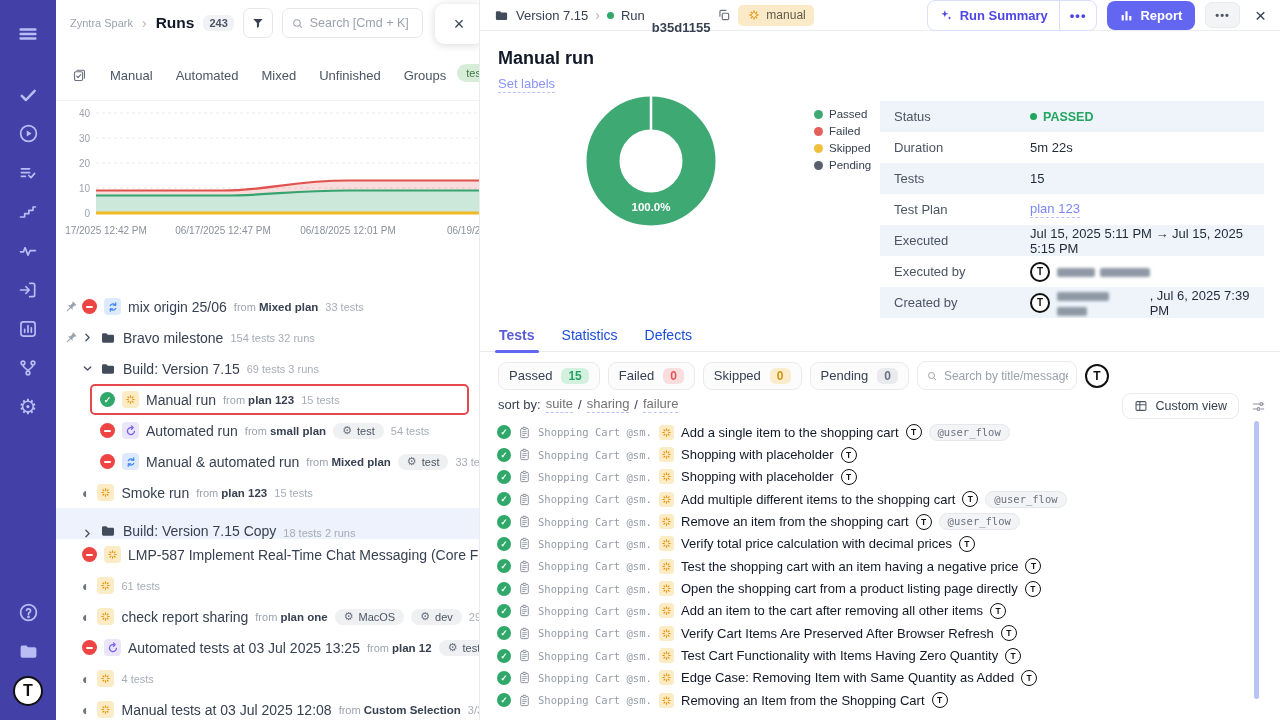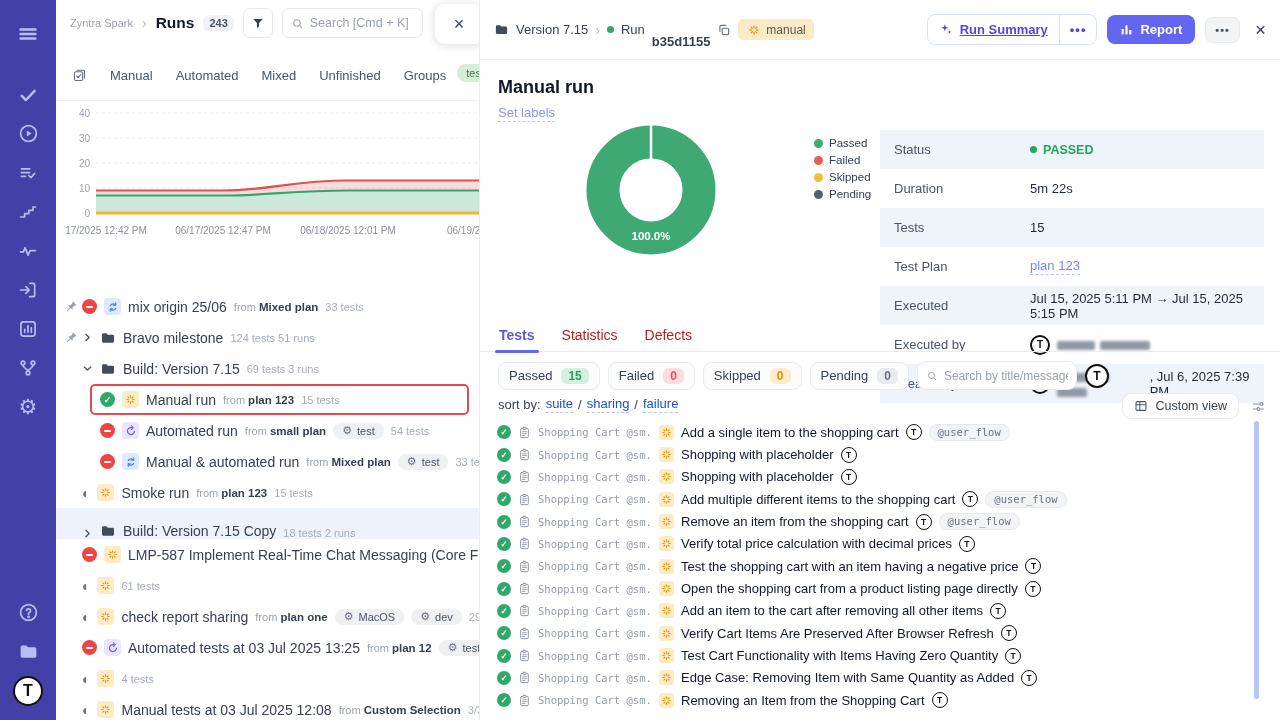--- a/index.html
+++ b/index.html
@@ -55,7 +55,7 @@
 
   
   .right-panel { position:absolute; left:480px; top:0; right:0; bottom:0; background:#fff; overflow:hidden; }
-  .rp-header { height:60px; border-bottom:1px solid #ecedf1; display:flex; align-items:center; padding:12px 14px; gap:8px; }
+  .rp-header { height:31px; border-bottom:1px solid #ecedf1; display:flex; align-items:center; padding:12px 14px; gap:8px; }
   .rp-bc { display:flex; align-items:center; gap:7px; font-size:13px; color:#374151; }
   .gdot { width:7px; height:7px; border-radius:50%; background:#2fa86a; }
   .run-id { font-weight:700;margin-top:24px; }

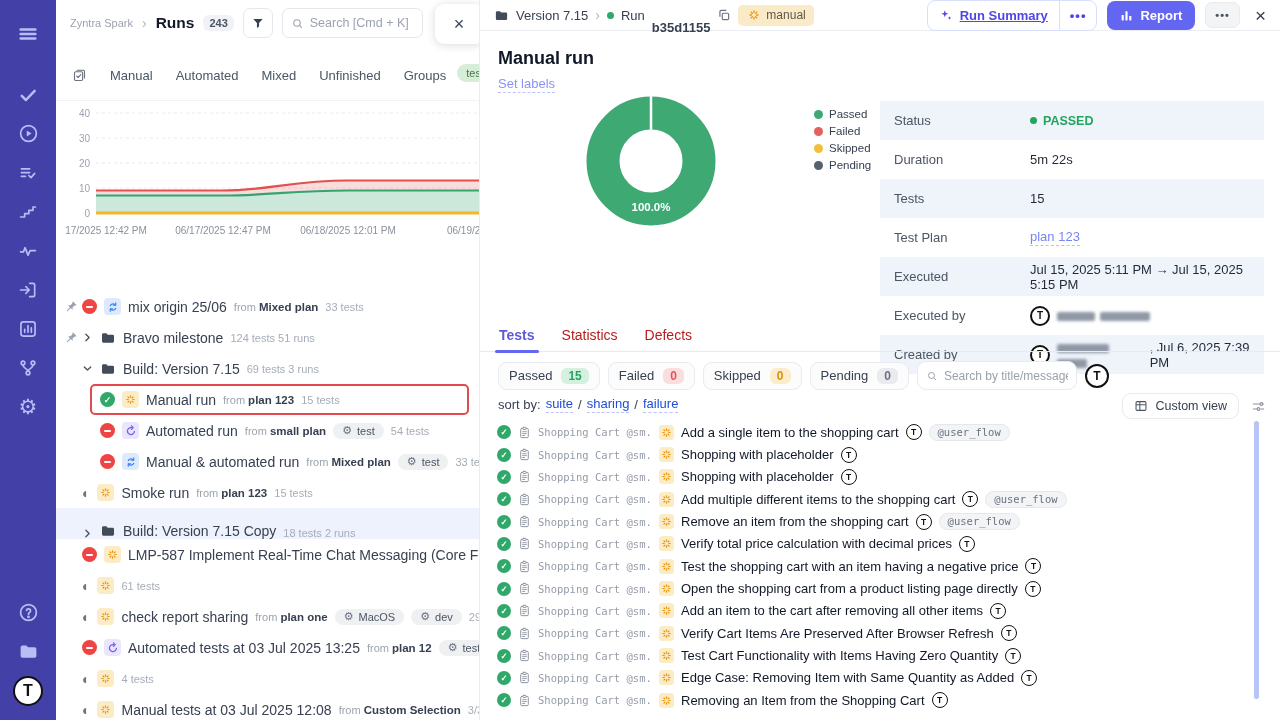--- a/index.html
+++ b/index.html
@@ -62,7 +62,7 @@
   .manual-badge { background:#fbeac7; border-radius:5px; padding:3px 8px; display:flex; gap:5px; align-items:center; font-size:12px; color:#5f584a; }
   .rp-actions { margin-left:auto; display:flex; align-items:center; gap:10px; }
   .btn-summary { display:flex; border:1px solid #d8dffc; border-radius:8px; color:#4f46e5; font-size:13px; font-weight:600; cursor:pointer; background:#fff; }
-  .bs-main { padding:7px 11px; display:flex; gap:7px; align-items:flex-start;text-decoration:underline; }
+  .bs-main { padding:7px 11px; display:flex; gap:7px; align-items:flex-start; }
   .bs-more { padding:7px 10px; border-left:1px solid #d8dffc; display:flex; align-items:center; letter-spacing:1px; }
   .btn-report { background:#6366f1; color:#fff; border-radius:8px; padding:7px 13px; display:flex; gap:7px; align-items:center; font-size:13px; font-weight:600; cursor:pointer; }
   .btn-more { background:#f3f4f6; border:1px solid #e8eaee; border-radius:7px; padding:6px 9px; color:#4b5563; letter-spacing:1px; font-weight:700; cursor:pointer; font-size:11px; }

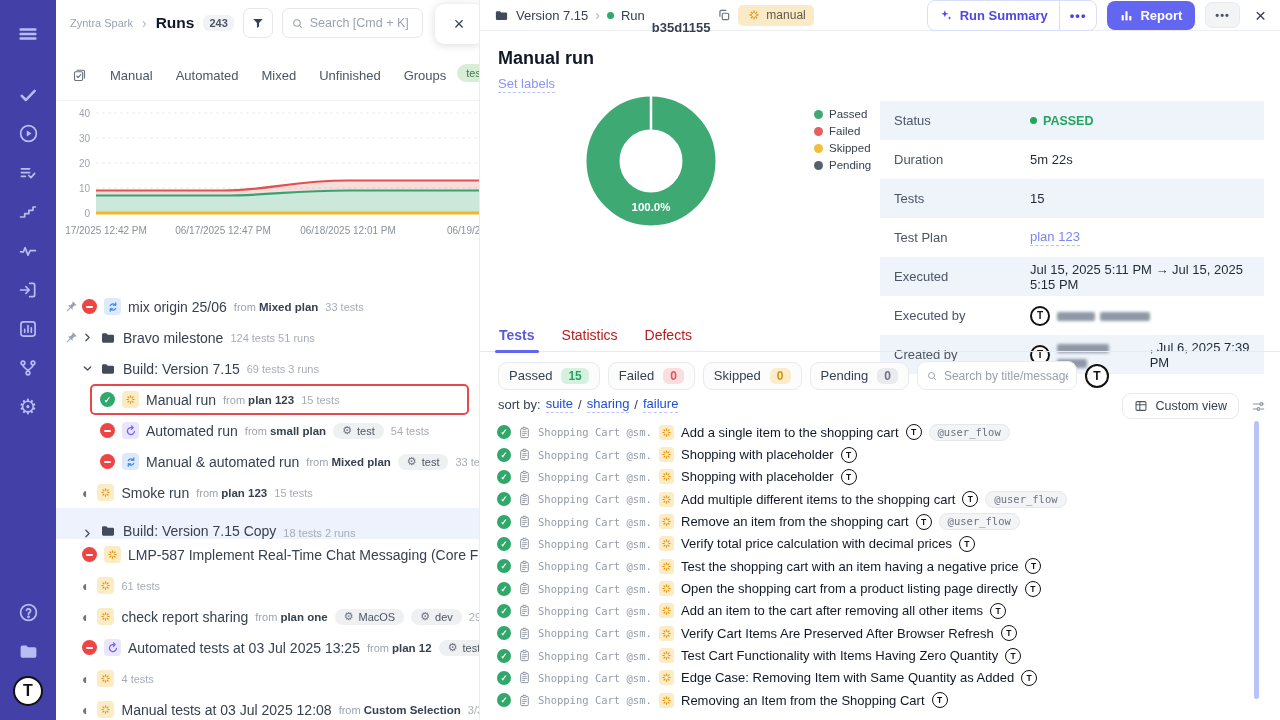--- a/index.html
+++ b/index.html
@@ -78,7 +78,7 @@
   .legend-dot { width:9px; height:9px; border-radius:50%; }
 
   .details { position:absolute; left:400px; right:16px; top:8px; }
-  .detail-row { display:flex; align-items:center; height:39px; font-size:13px; }
+  .detail-row { display:flex; align-items:center; height:31px; font-size:13px; }
   .detail-row:nth-child(odd) { background:#eff4fb; }
   .detail-label { width:150px; padding-left:14px; color:#4b5563; flex:0 0 auto; }
   .detail-value { color:#1f2937; display:flex; align-items:center; gap:7px; }

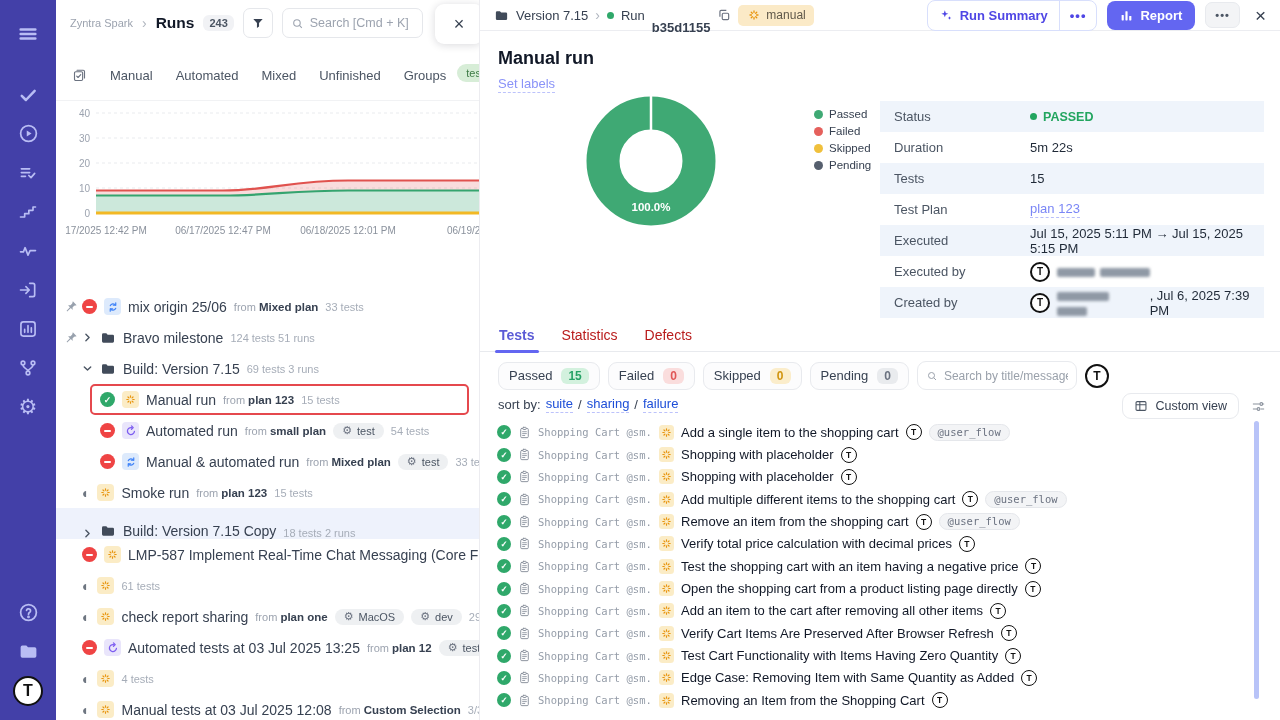--- a/index.html
+++ b/index.html
@@ -301,7 +301,7 @@
           </svg>
         </span>
         <span class="run-title">Bravo milestone</span>
-        <span class="run-meta">124 tests  51 runs</span>
+        <span class="run-meta">154 tests  32 runs</span>
       </div>
       <div class="run-row">
         <span class="chev">

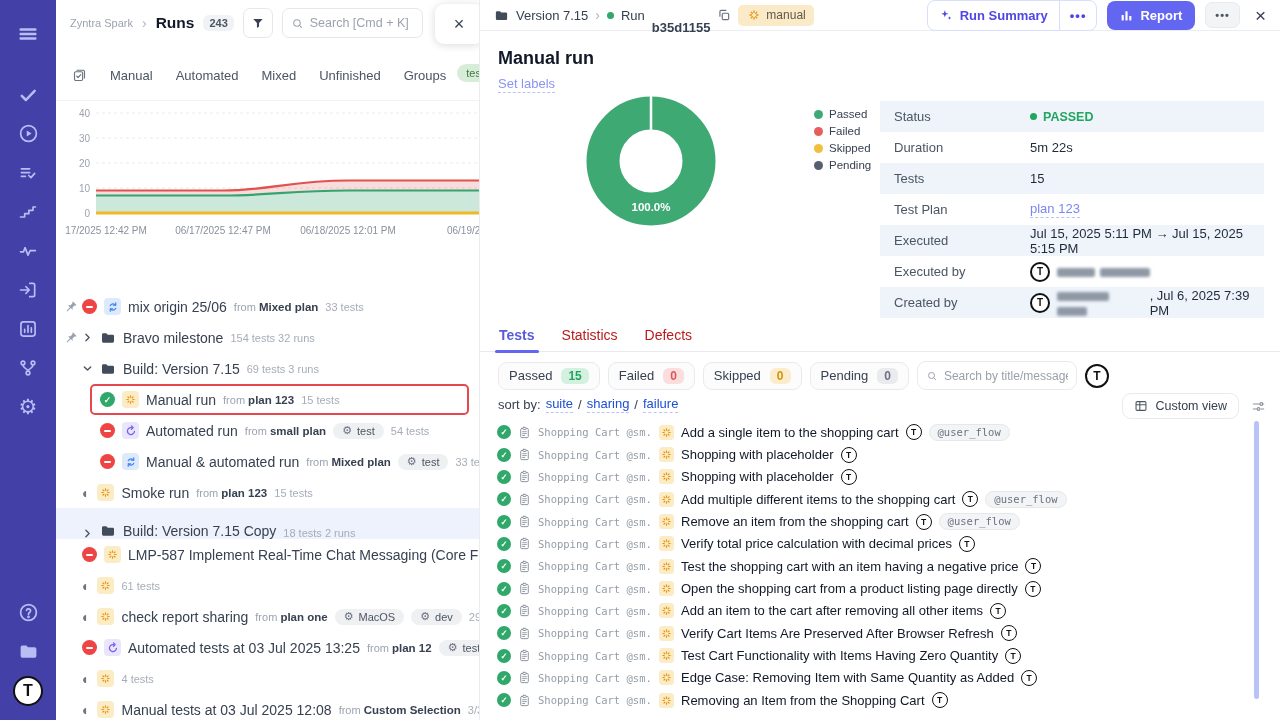--- a/index.html
+++ b/index.html
@@ -89,7 +89,7 @@
   .mask { display:inline-block; height:9px; background:#8f99a5; border-radius:2px; filter:blur(1.5px); margin-right:5px; vertical-align:middle; }
 
   .rp-tabs { position:absolute; left:0; right:0; top:322px; height:30px; display:flex; gap:27px; padding:0 19px; border-bottom:1px solid #e8eaee; align-items:flex-end; }
-  .rp-tab { font-size:14px; color:#b91c1c; padding-bottom:8px; cursor:pointer; position:relative; }
+  .rp-tab { font-size:14px; color:#1d4ed8; padding-bottom:8px; cursor:pointer; position:relative; }
   .rp-tab.active { color:#5b5bd6; font-weight:700; }
   .rp-tab.active::after { content:''; position:absolute; left:-4px; right:-4px; bottom:-2px; height:3px; background:#6366f1; border-radius:3px; }
 

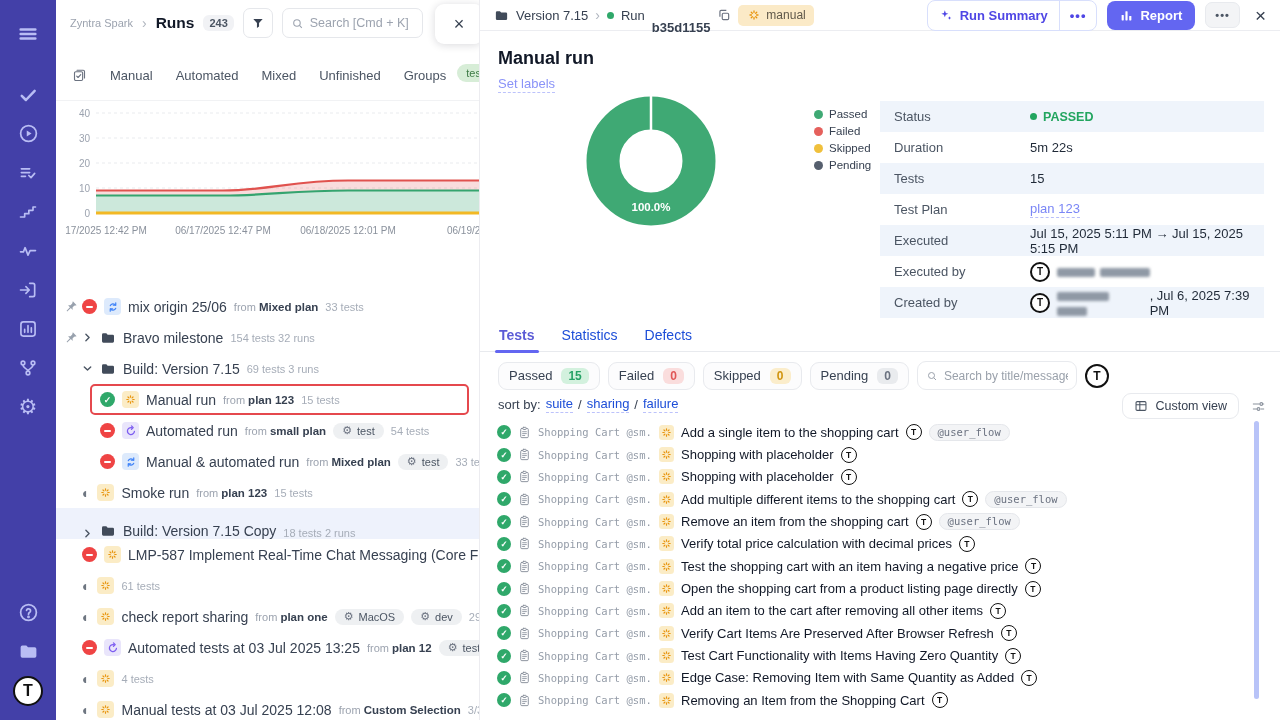--- a/index.html
+++ b/index.html
@@ -106,7 +106,7 @@
   .big-ava { width:24px; height:24px; border-radius:50%; border:2px solid #111; background:#fff; color:#111; font-weight:700; font-size:12px; display:flex; align-items:center; justify-content:center; cursor:pointer; }
 
   .sort-row { position:absolute; left:18px; top:396px; font-size:13px; color:#374151; display:flex; gap:5px; align-items:center; }
-  .sort-link { color:#1d4ed8; border-bottom:1px dashed #bcc2fb; cursor:pointer; padding-bottom:1px; }
+  .sort-link { color:#737373; border-bottom:1px dashed #bcc2fb; cursor:pointer; padding-bottom:1px; }
   .view-row { position:absolute; right:14px; top:393px; display:flex; align-items:center; gap:12px; }
   .custom-view { display:flex; align-items:center; gap:7px; border:1px solid #e8eaee; border-radius:9px; background:#fff; padding:5px 11px; font-size:12.5px; color:#374151; cursor:pointer; }
 

